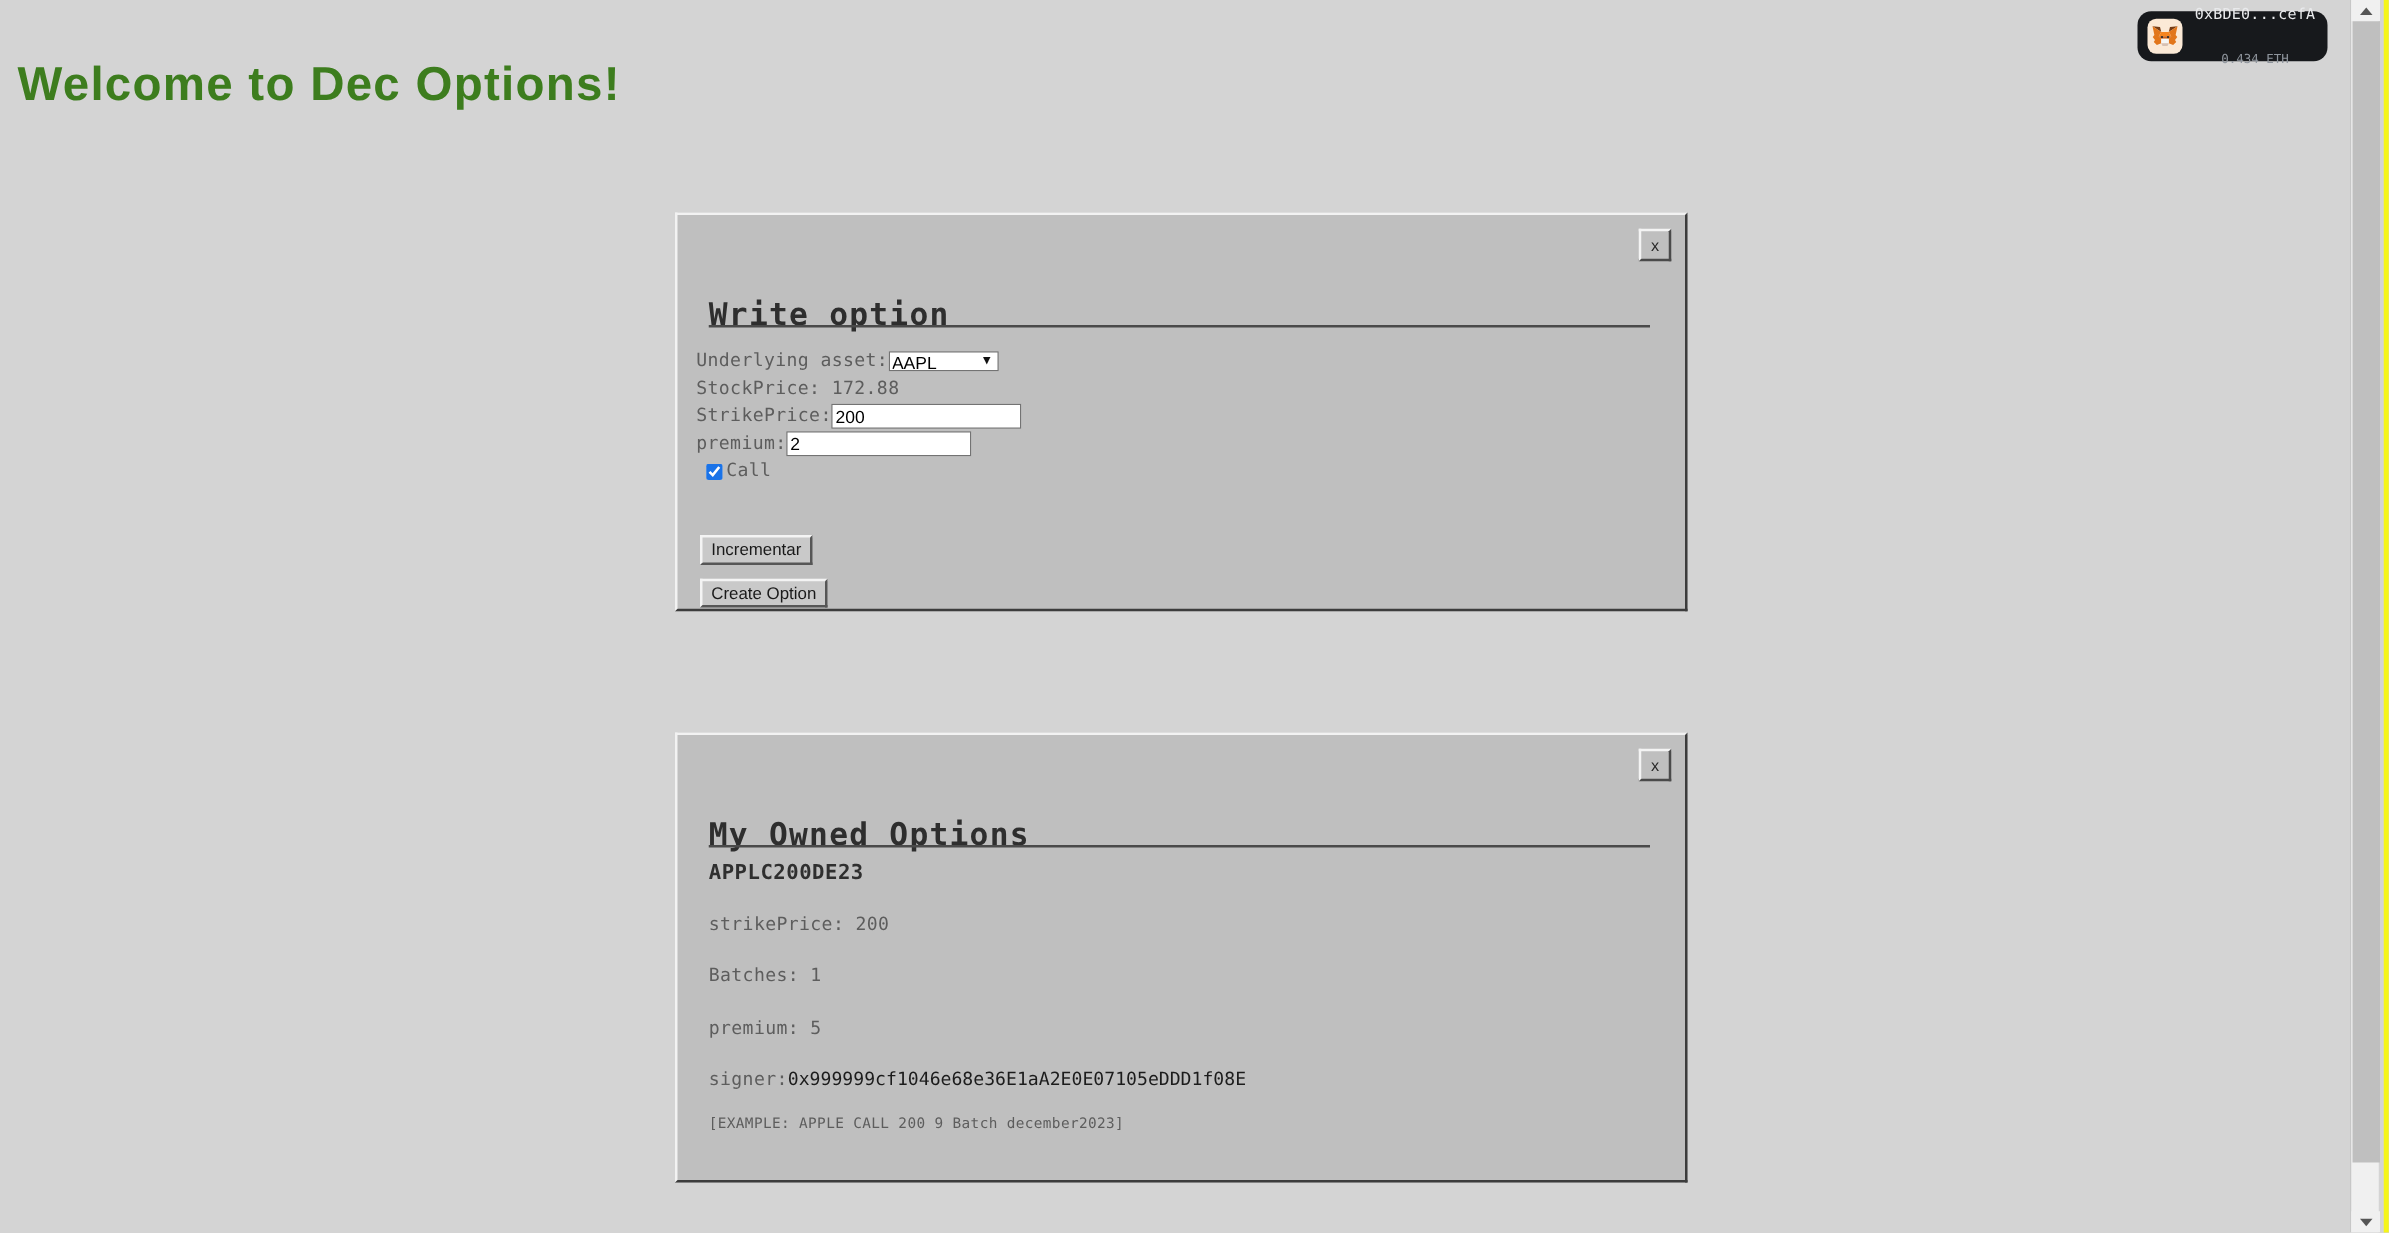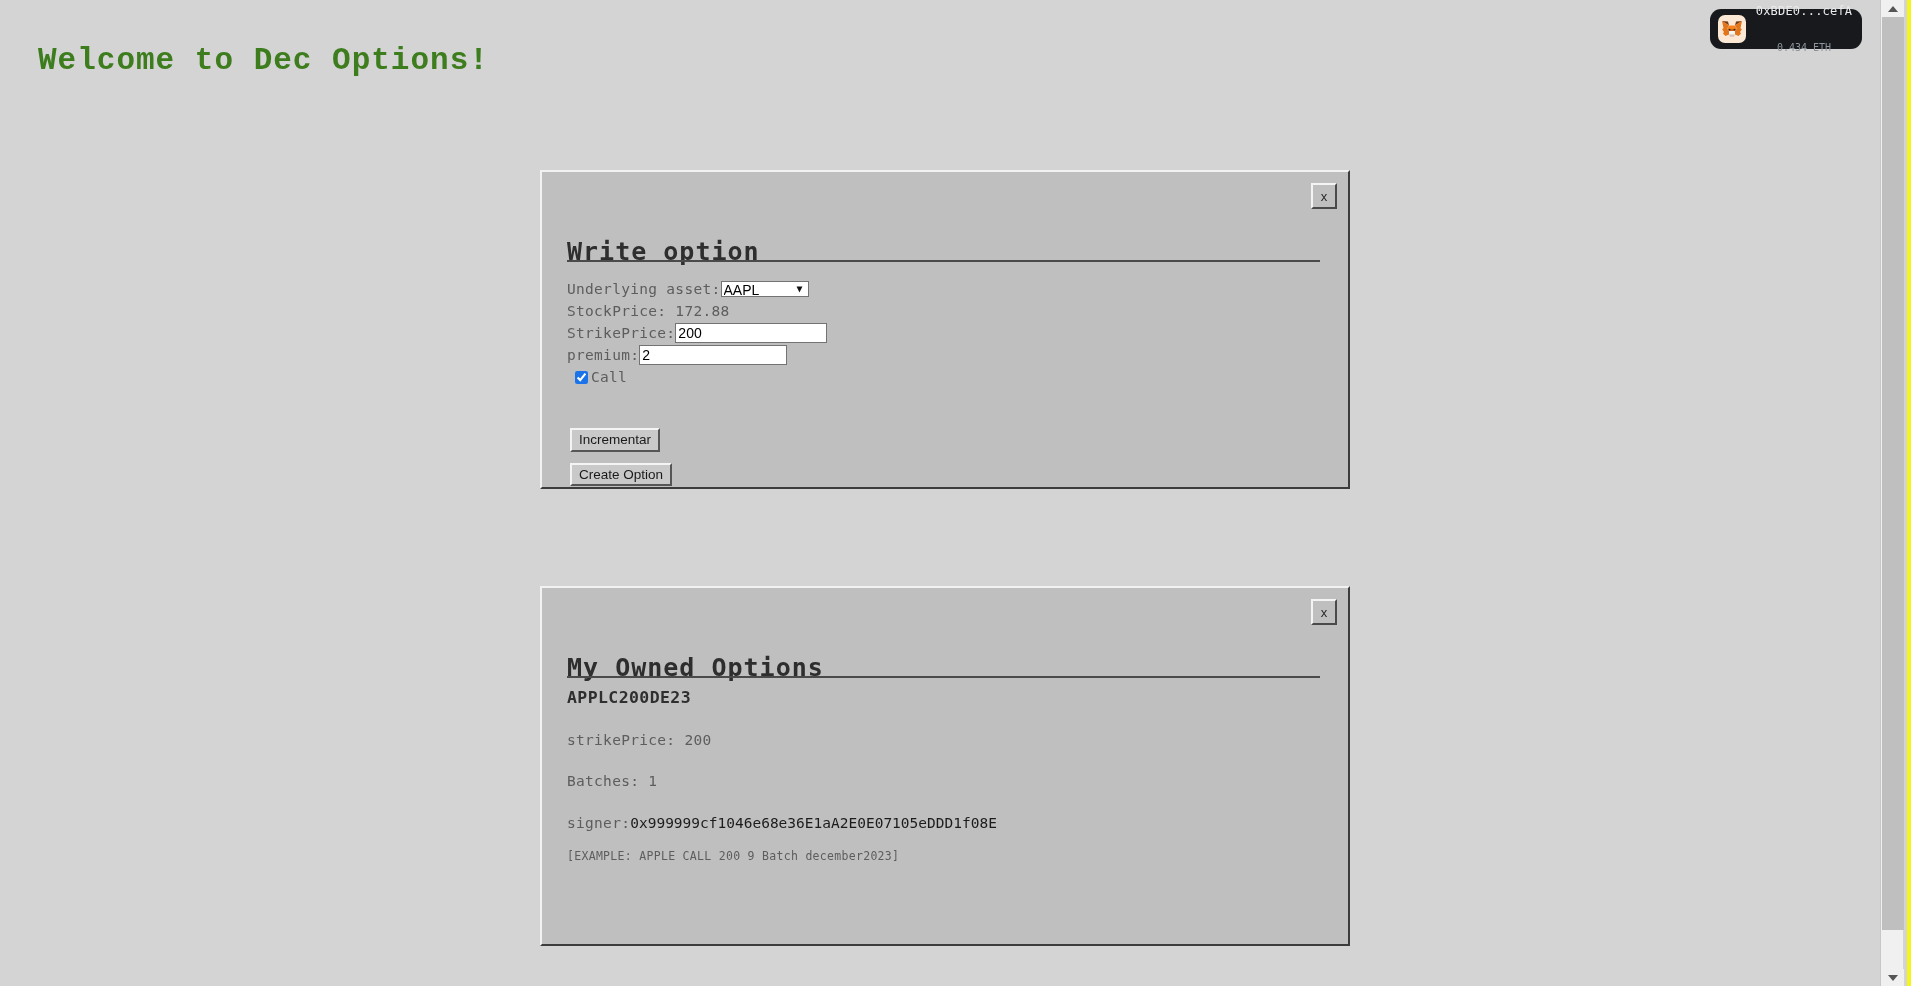--- a/index.html
+++ b/index.html
@@ -22,14 +22,13 @@
     position: absolute;
     left: 14px;
     top: 24px;
-    font-family: Liberation Mono, monospace;
-    font-size: 31px;
+    font-family: Liberation Sans, sans-serif;
+    font-size: 38px;
     font-weight: bold;
     color: #3d7d1e;
     letter-spacing: 1px;
     white-space: nowrap;
     line-height: 1;
-    margin-left: 24px;
   }
 
   

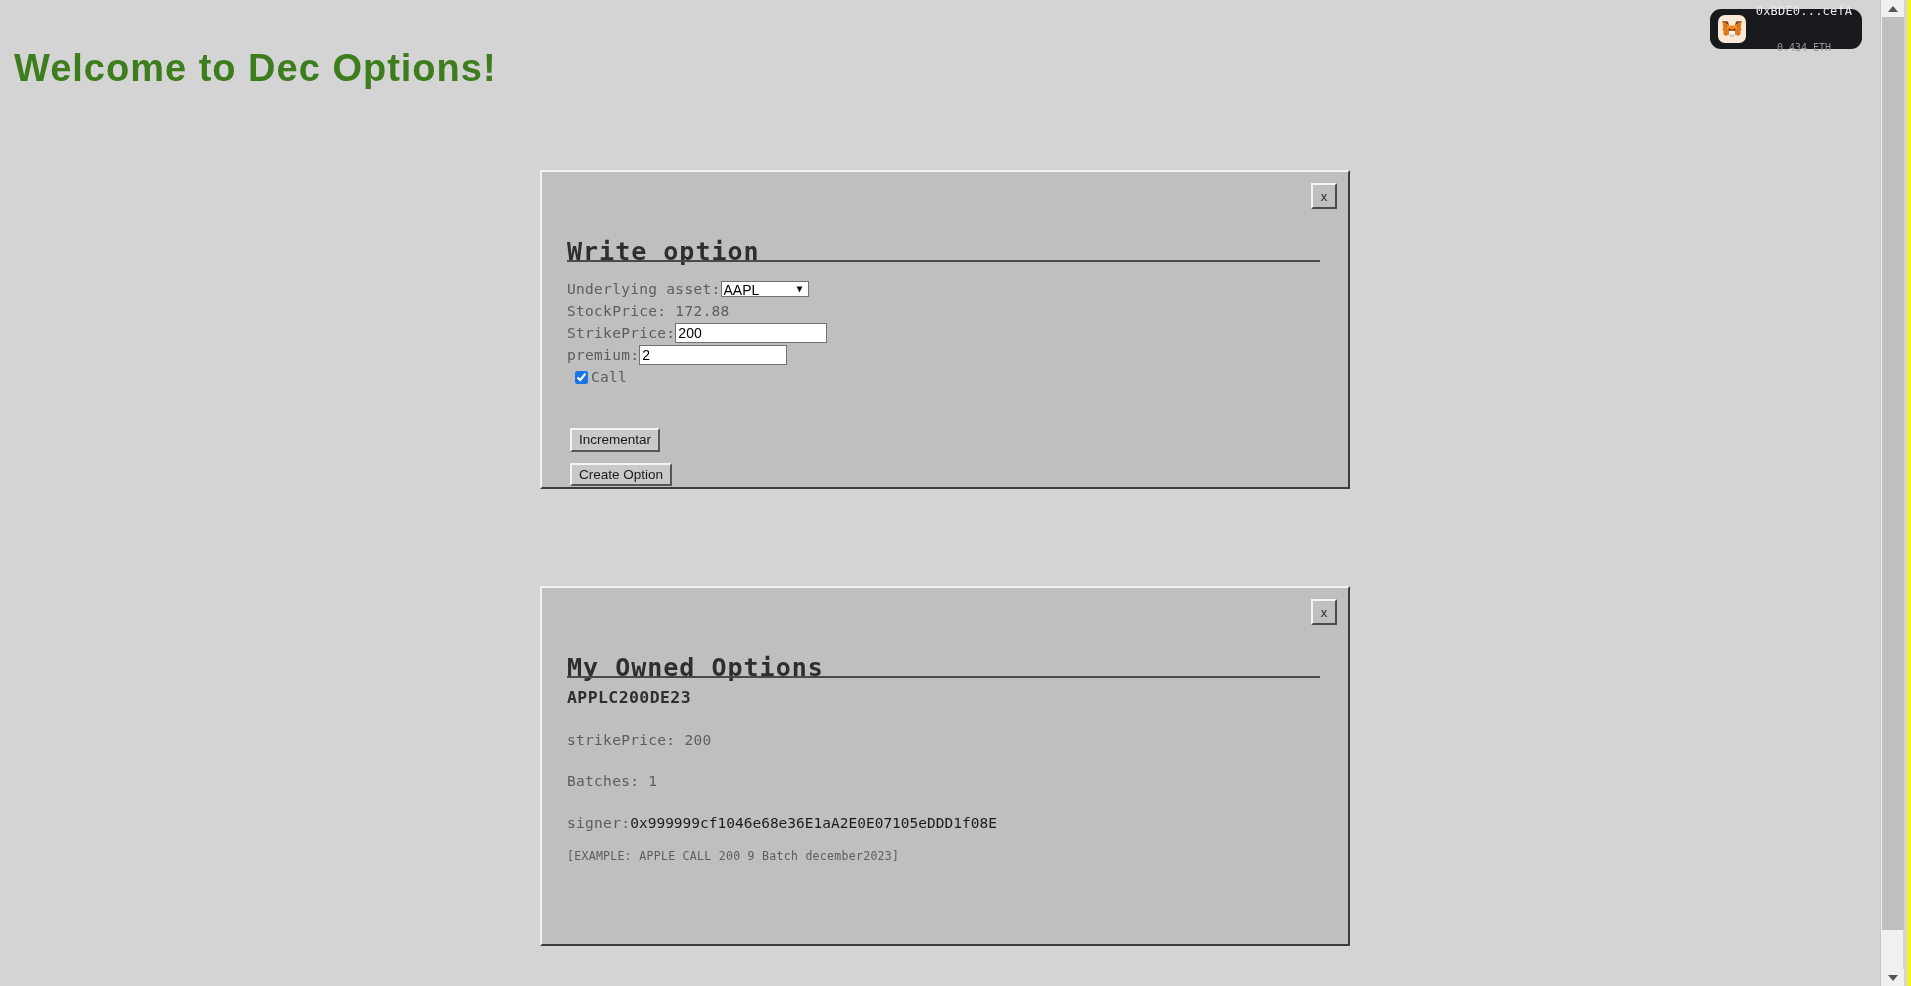--- a/index.html
+++ b/index.html
@@ -150,7 +150,7 @@
   
   .form-area {
     position: absolute;
-    left: 25px;
+    left: 15px;
     top: 106px;
     right: 10px;
   }

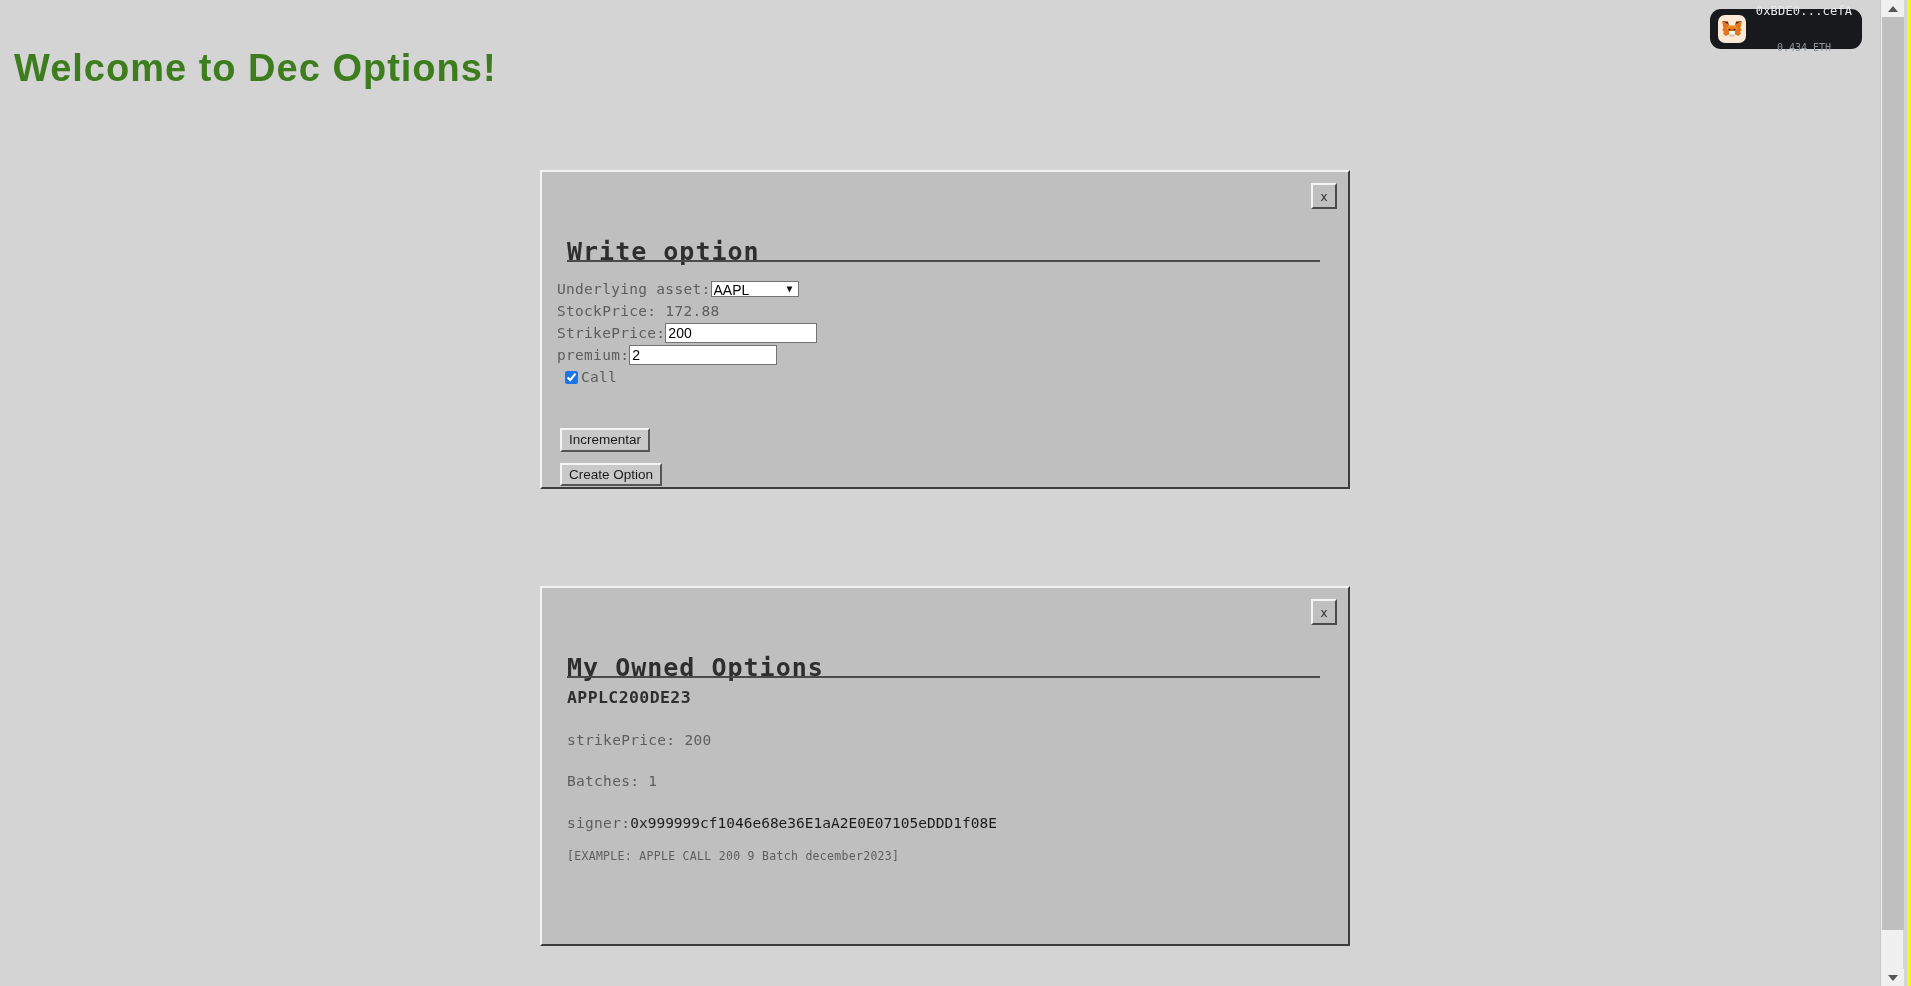--- a/index.html
+++ b/index.html
@@ -405,6 +405,7 @@
     <div class="owned-title">APPLC200DE23</div>
     <div class="owned-field">strikePrice: 200</div>
     <div class="owned-field">Batches: 1</div>
+    <div class="owned-field">premium: 5</div>
     <div class="owned-field signer"><span>signer:</span><span class="sig-val">0x999999cf1046e68e36E1aA2E0E07105eDDD1f08E</span></div>
     <div class="owned-example">[EXAMPLE: APPLE CALL 200 9 Batch december2023]</div>
   </div>

